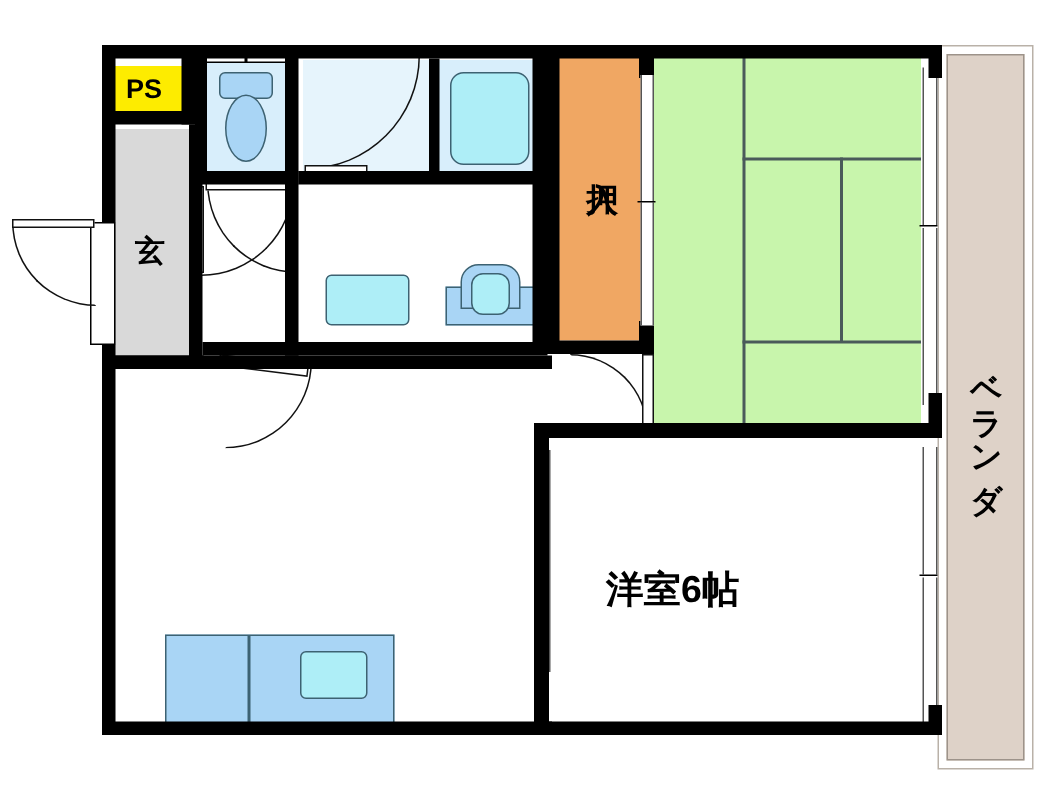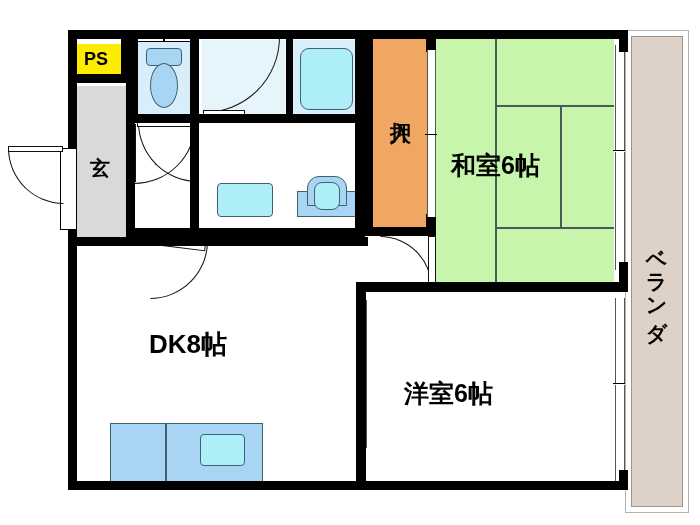--- a/index.html
+++ b/index.html
@@ -104,7 +104,6 @@
   <div class="tline" style="left:495px;top:105px;width:119px;height:1.6px;"></div>
   <div class="tline" style="left:495px;top:227px;width:119px;height:1.6px;"></div>
   <div class="tline" style="left:560px;top:105px;width:1.6px;height:123px;"></div>
-  <div class="lbl lbl-room" style="left:451px;top:153px;">和室6帖</div>
 
   <div class="sash" style="left:615px;top:45px;width:10px;height:105px;"></div>
   <div class="sash" style="left:615px;top:152px;width:10px;height:118px;"></div>

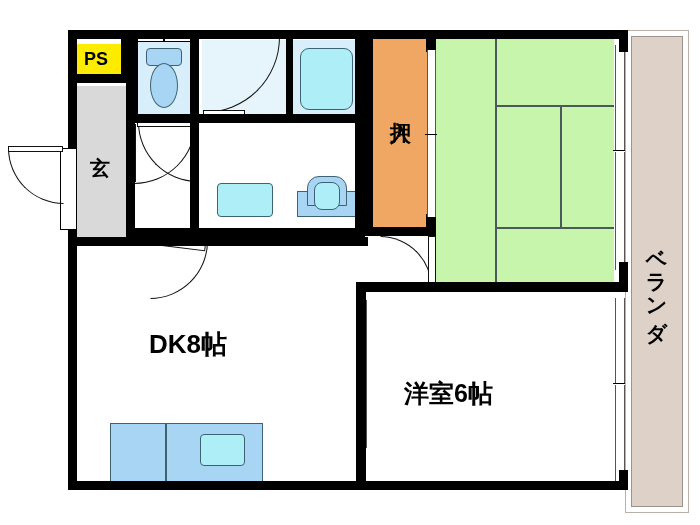--- a/index.html
+++ b/index.html
@@ -113,7 +113,6 @@
   <div class="leaf" style="left:428px;top:236px;width:8px;height:48px;"></div>
 
   <div class="fill f-white" style="left:72px;top:250px;width:283px;height:240px;"></div>
-  <div class="lbl lbl-dk" style="left:149px;top:331px;">DK8帖</div>
 
   <div class="fx f-fixture" style="left:110px;top:423px;width:56px;height:62px;"></div>
   <div class="fx f-fixture" style="left:166px;top:423px;width:97px;height:62px;"></div>

